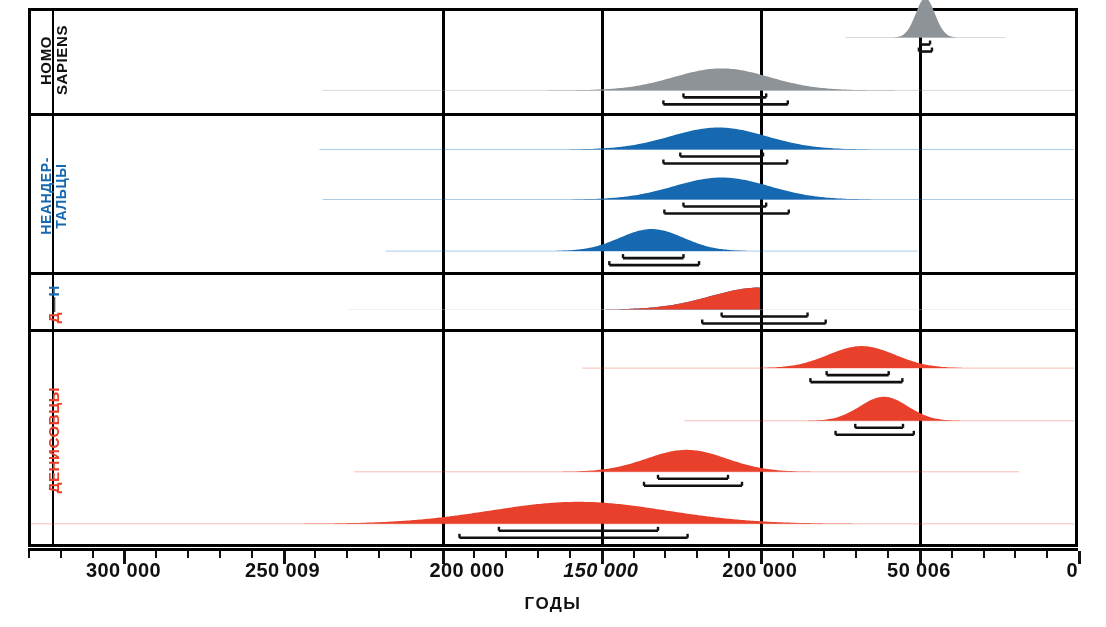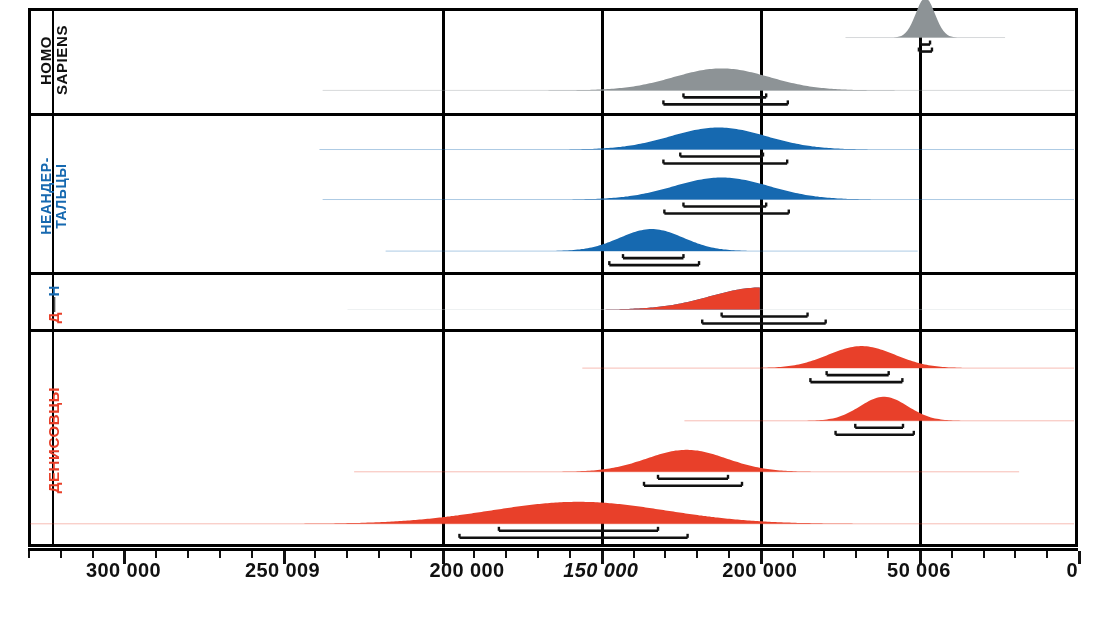--- a/index.html
+++ b/index.html
@@ -322,6 +322,7 @@
       <div class="tick minor" style="left: 59.8182px;"></div>
       <div class="tick minor" style="left: 28px;"></div>
     </div>
+  <div class="axis-title">ГОДЫ</div>
 <div class="axis-label" style="left: 123.455px;">300 000</div>
     <div class="axis-label" style="left: 282.545px;">250 009</div>
     <div class="axis-label" style="left: 467px;">200 000</div>

